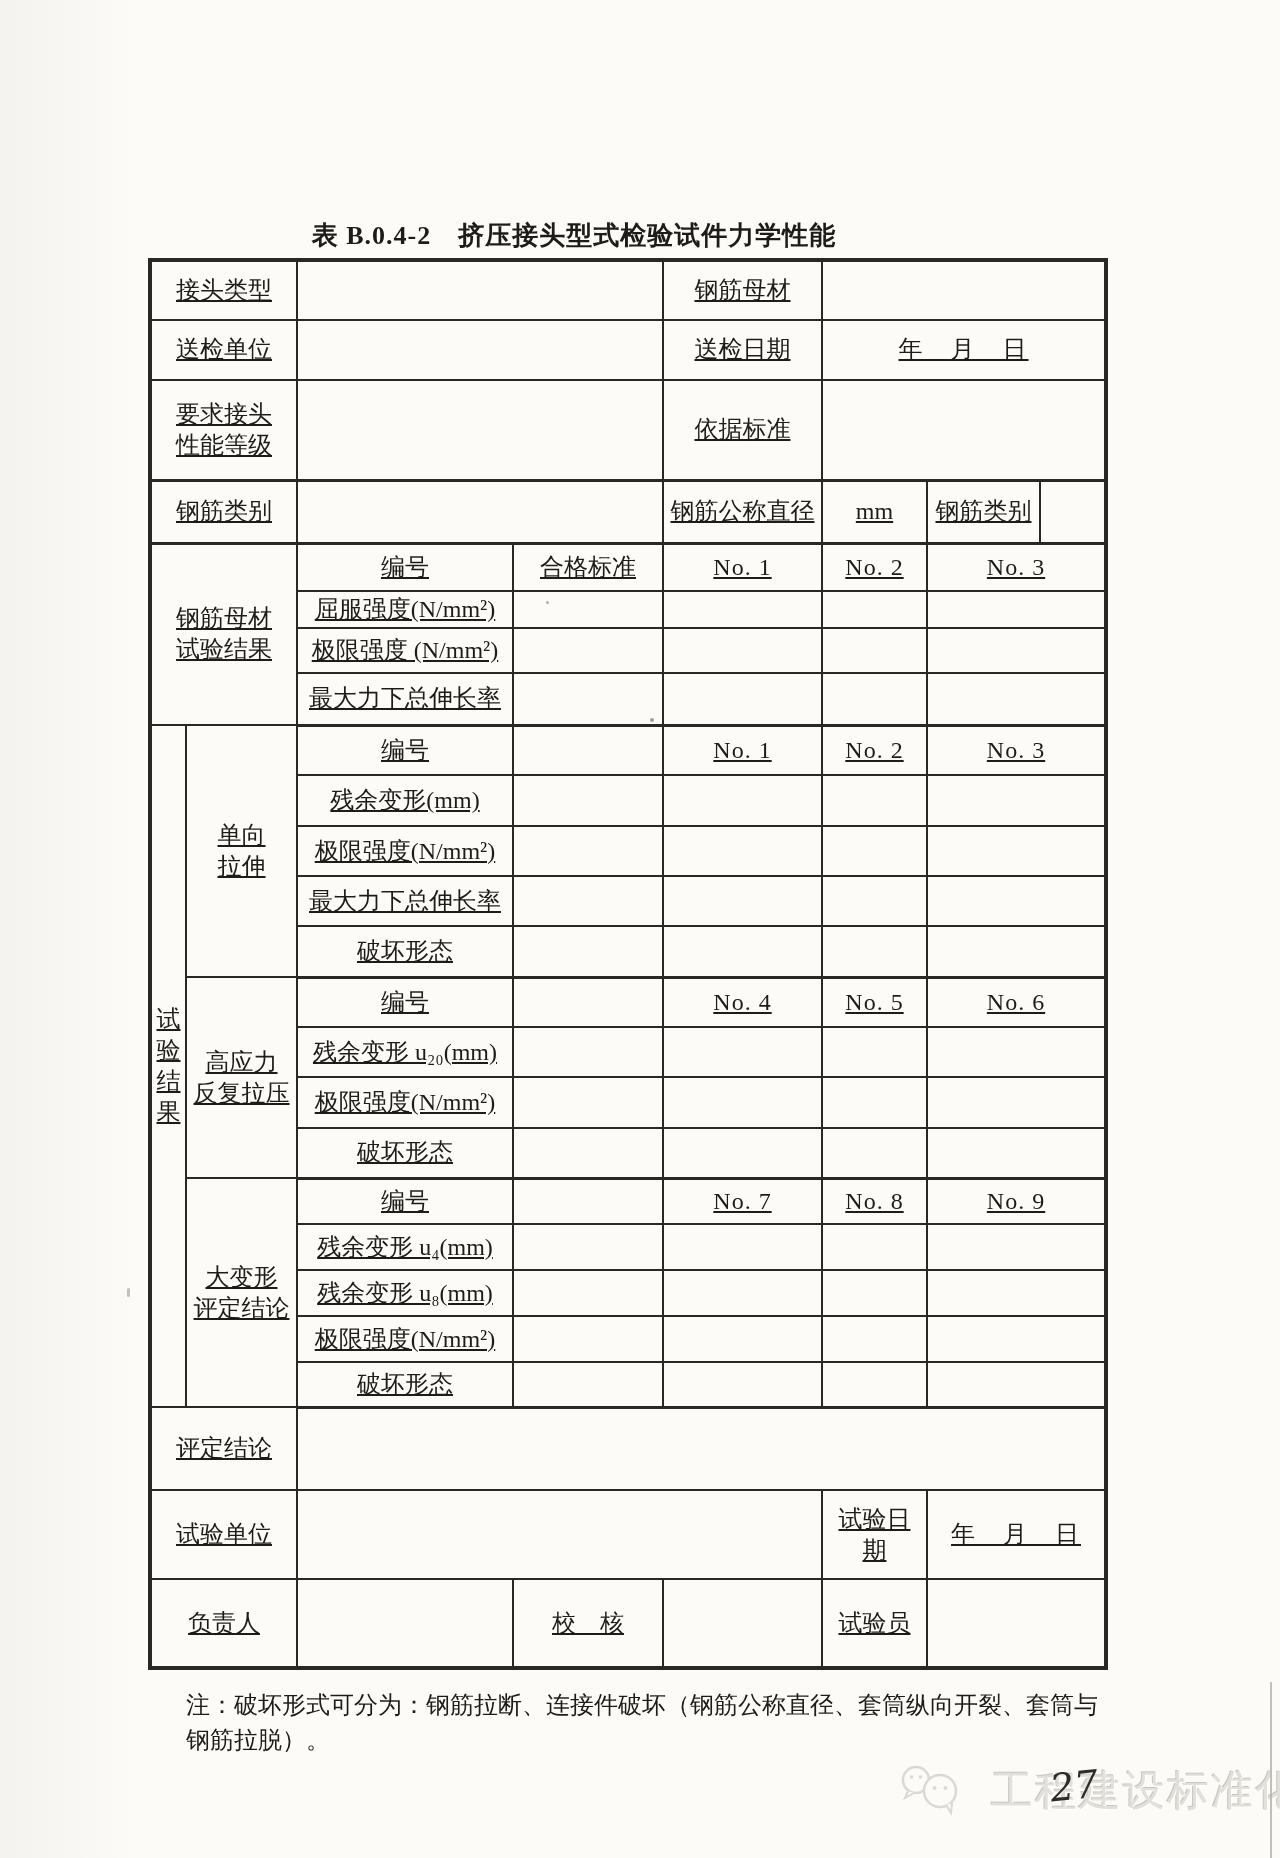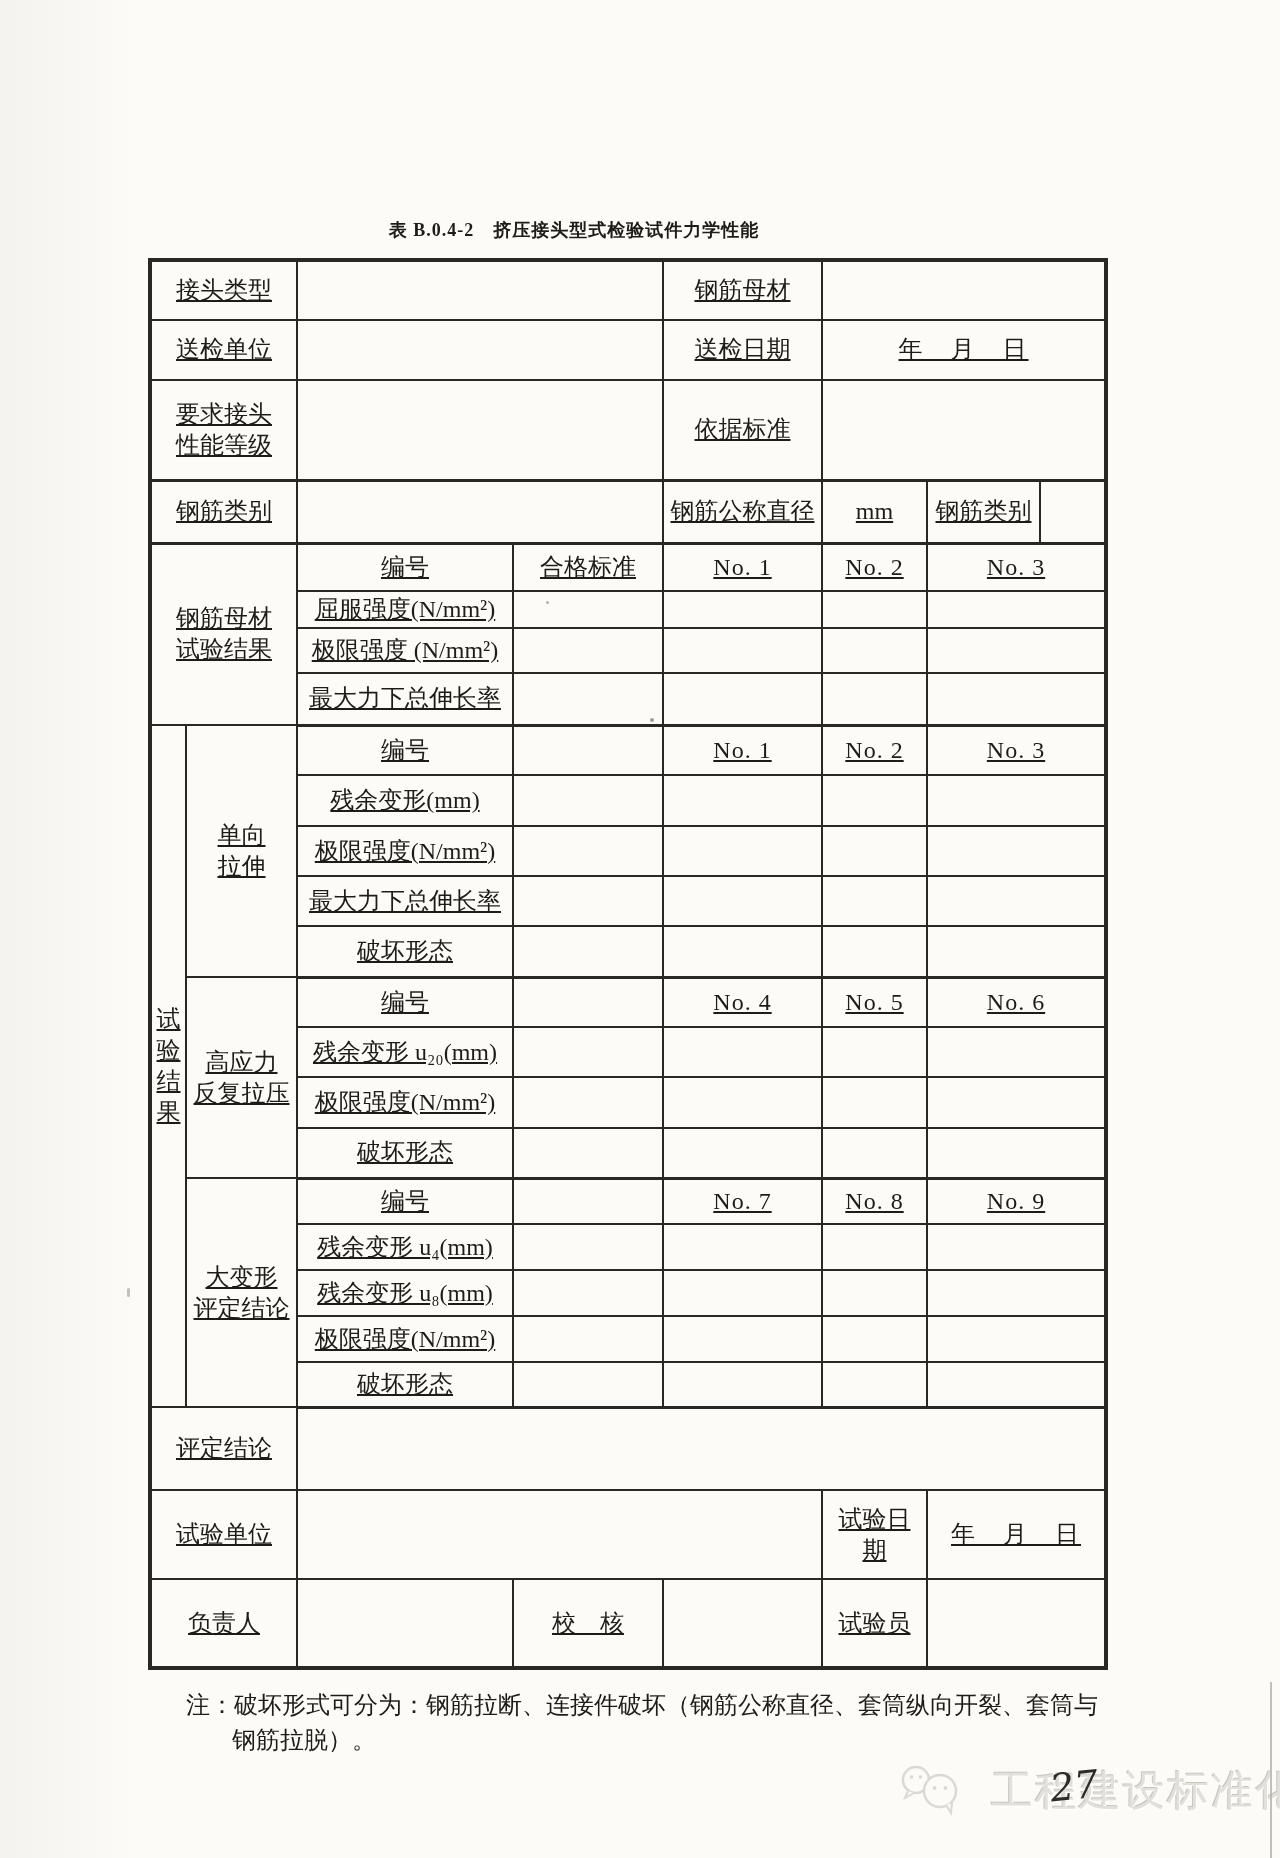--- a/index.html
+++ b/index.html
@@ -25,7 +25,7 @@
   .title{
     position:absolute;left:148px;top:218px;width:956px;
     text-align:center;padding-right:104px;
-    font-size:18px;font-weight:700;letter-spacing:1px;
+    font-size:26px;font-weight:700;letter-spacing:1px;
     white-space:nowrap;
   }
   table.form{

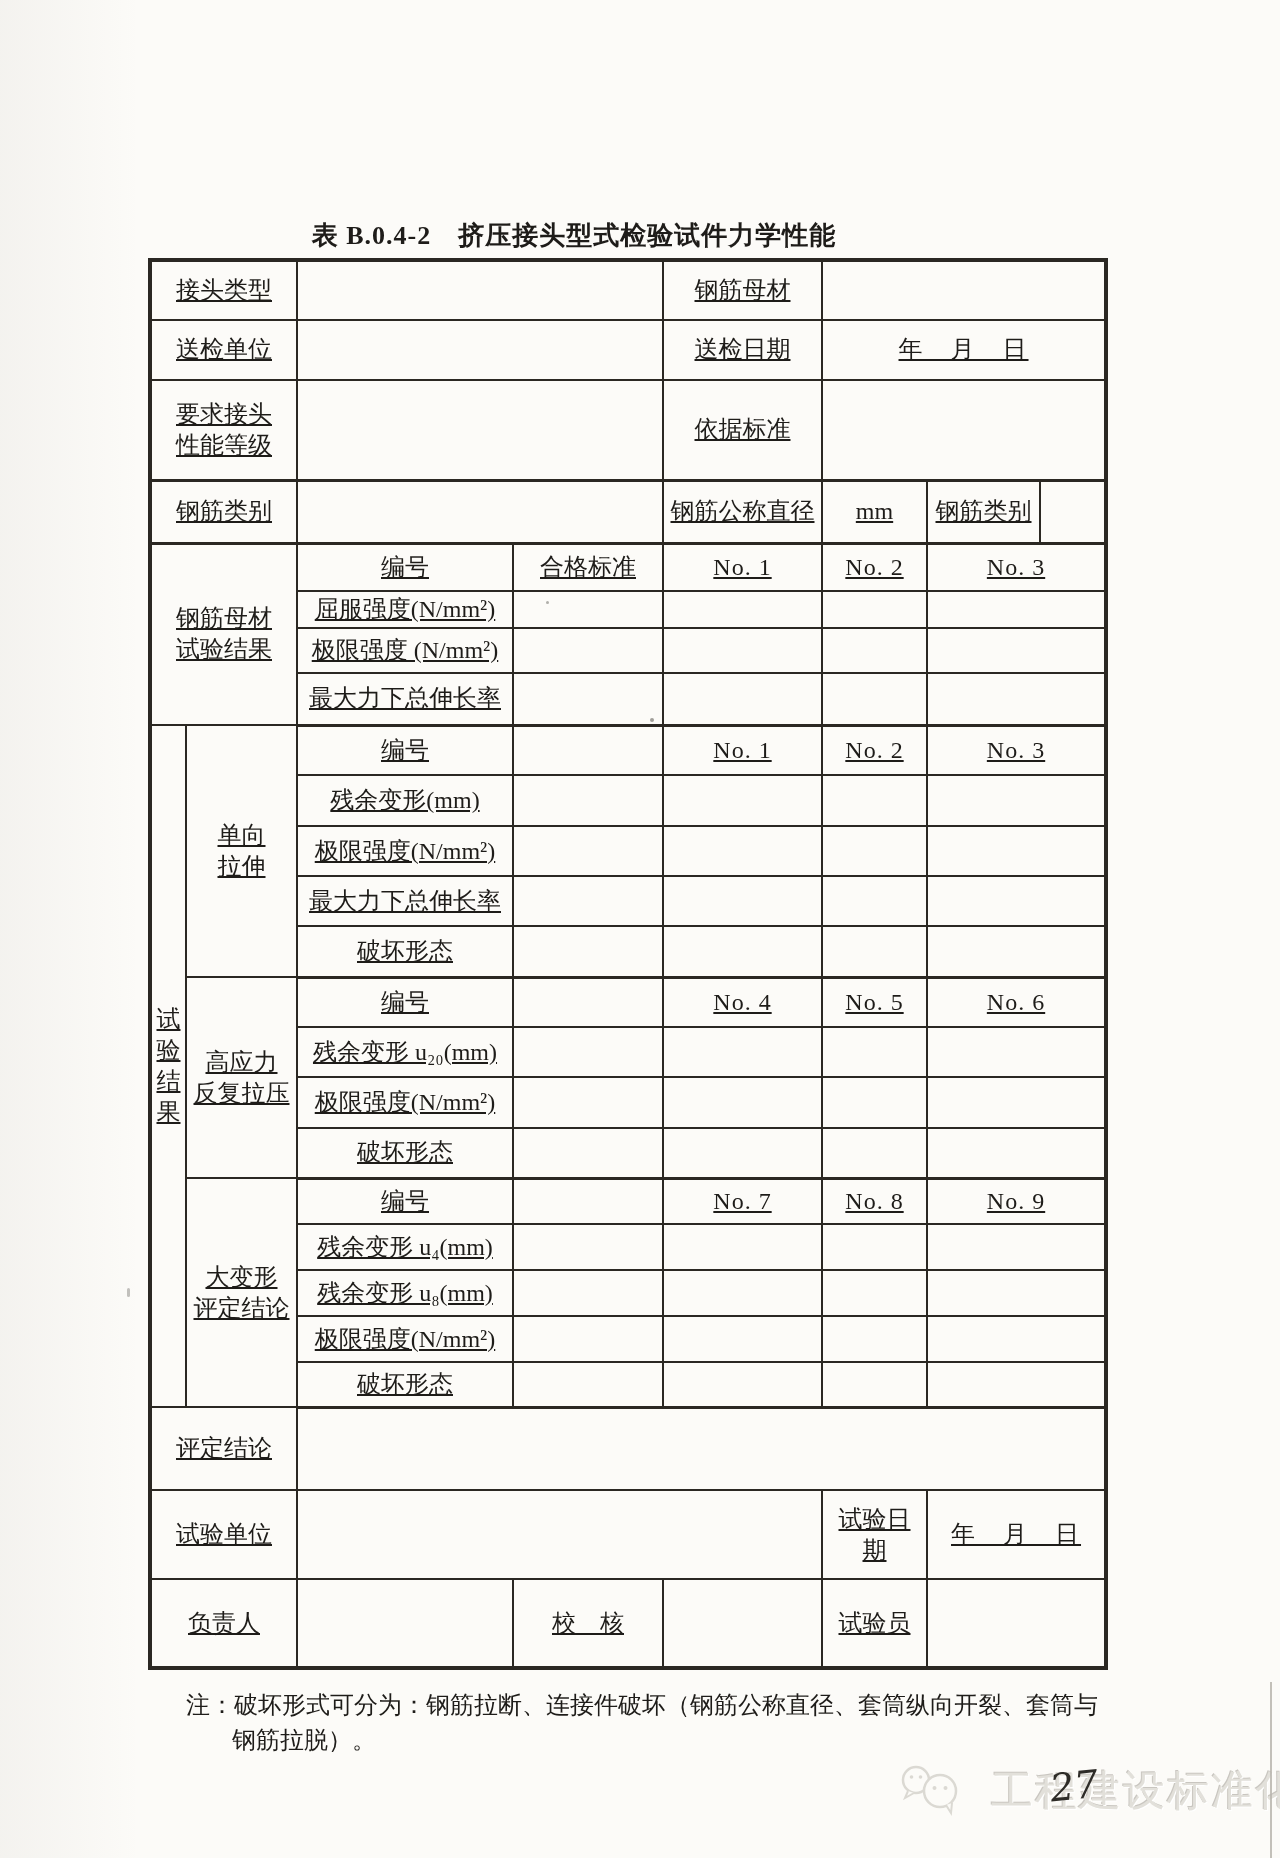--- a/index.html
+++ b/index.html
@@ -55,7 +55,7 @@
     font-size:24px;line-height:30px;
   }
   .note .l1{white-space:nowrap;}
-  .note .l2{margin-left:46px;margin-top:5px;}
+  .note .l2{margin-top:5px;}
   .watermark{
     position:absolute;left:896px;top:1760px;height:62px;
     display:flex;align-items:center;gap:25px;

